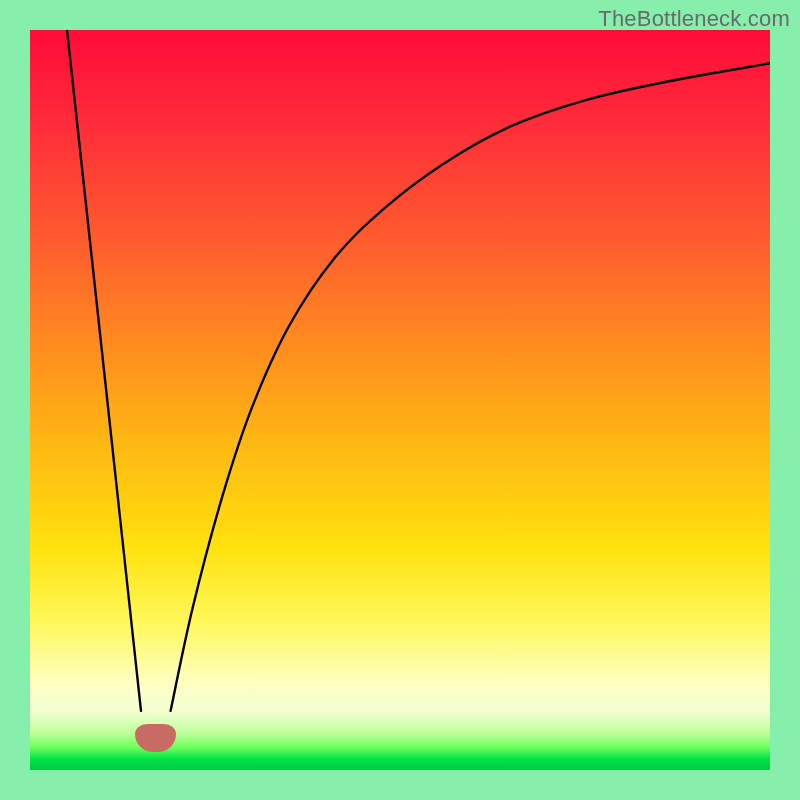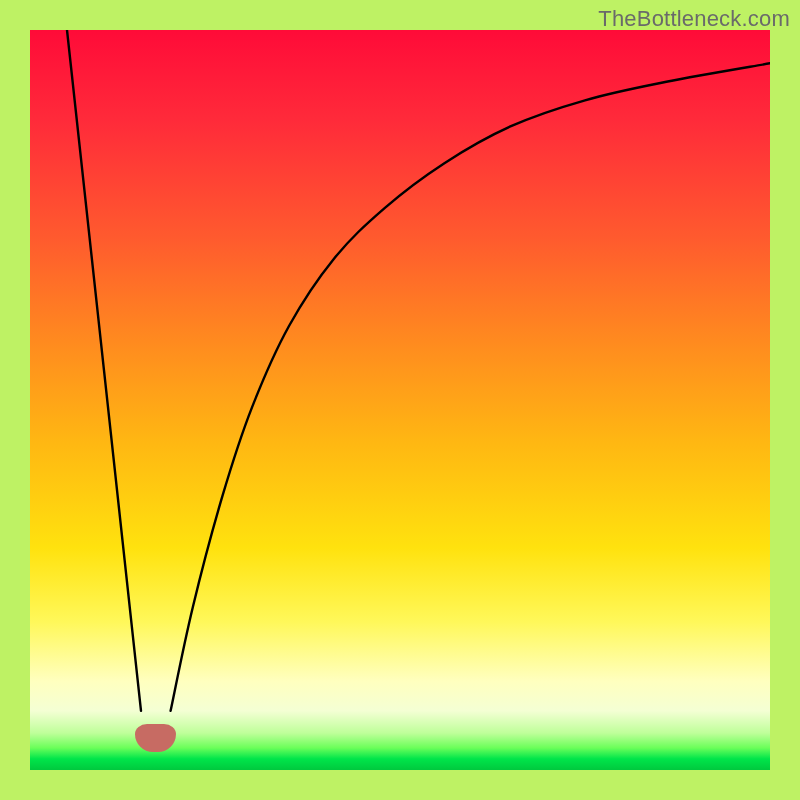--- a/index.html
+++ b/index.html
@@ -15,7 +15,7 @@
     position: relative;
     width: 800px;
     height: 800px;
-    background: #bef264;
+    background: #86efac;
   }
   .plot {
     position: absolute;

